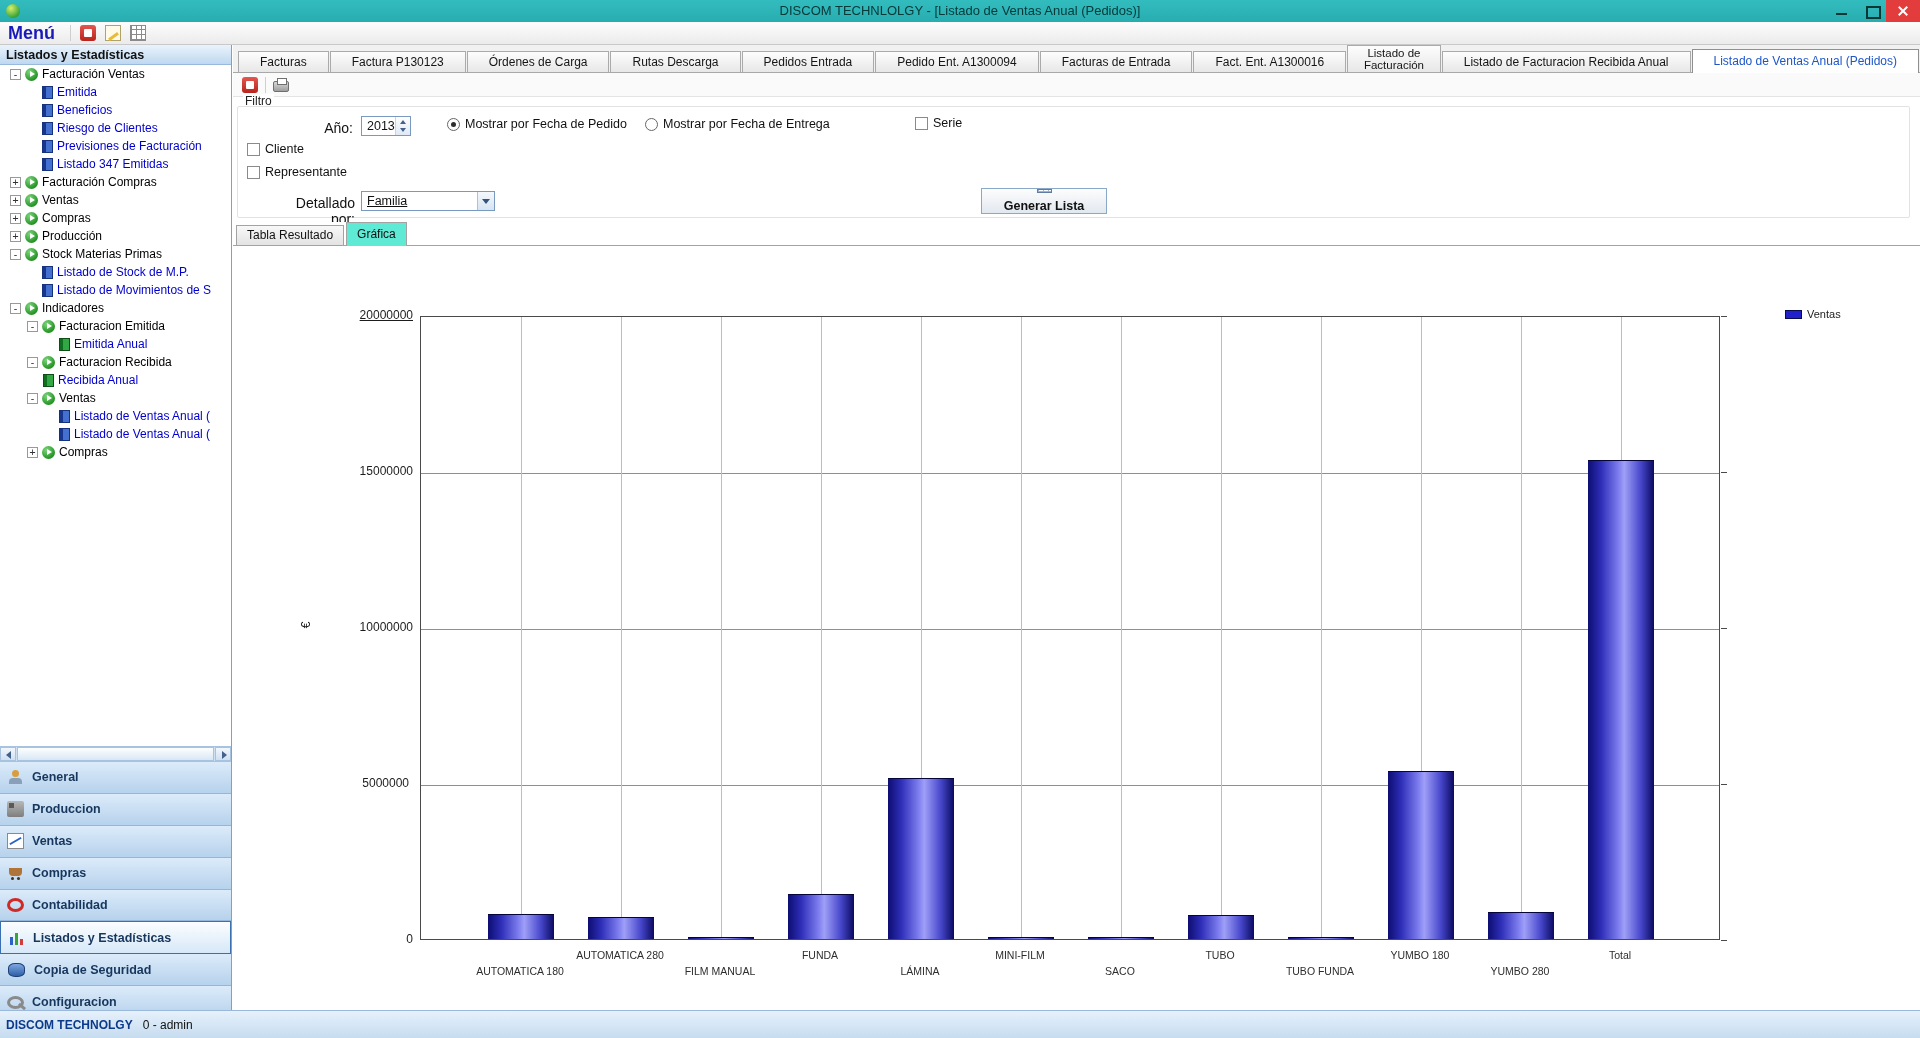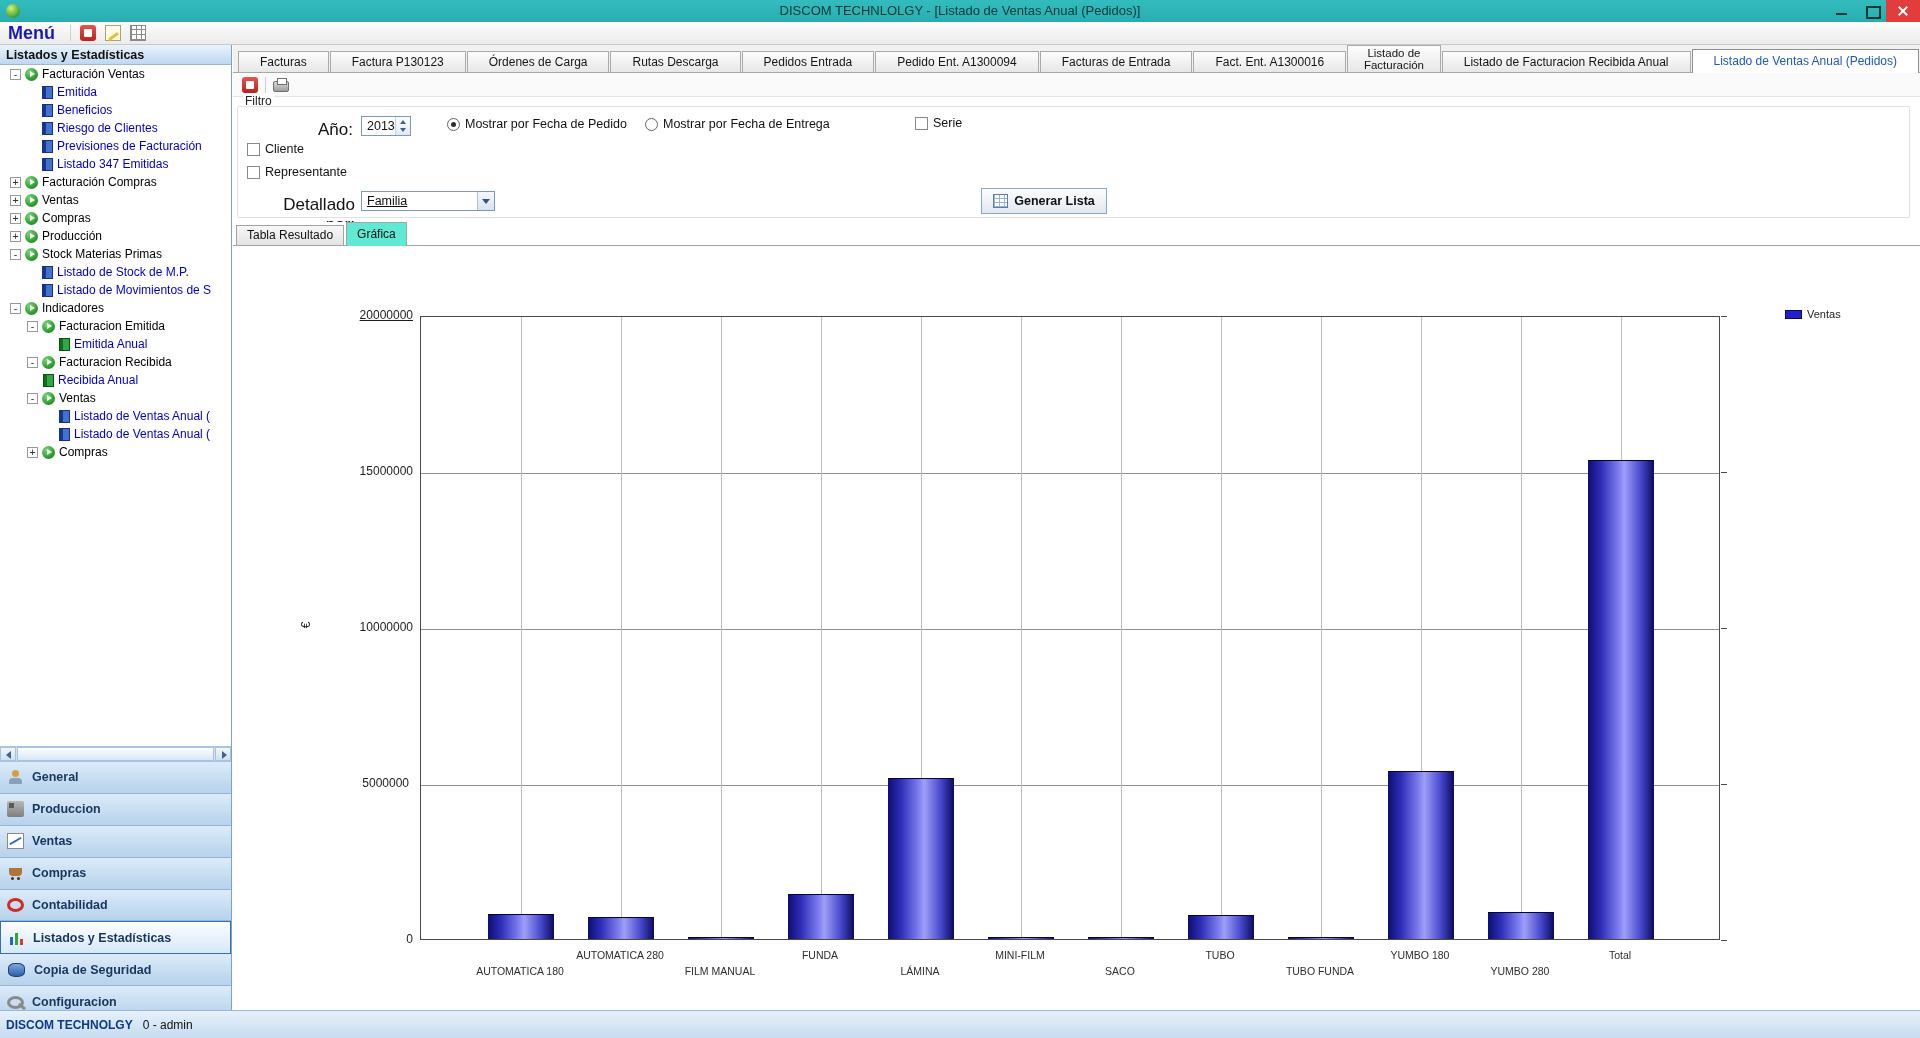--- a/index.html
+++ b/index.html
@@ -113,7 +113,7 @@
 
   .filter-label { position:absolute; left:10px; top:49px; font-size:12px; background:#fff; padding:0 2px; color:#222; }
   .filter-box { position:absolute; left:4px; top:61px; right:10px; height:112px; border:1px solid #e2e2e2; border-radius:2px; }
-  .lbl { position:absolute; font-size:17px; color:#111; }
+  .lbl { position:absolute; font-size:14px; color:#111; }
   .row { position:absolute; display:flex; align-items:center; gap:5px; font-size:12.5px; color:#111; }
   .checkbox { width:13px; height:13px; border:1px solid #8a8a8a; background:#fff; flex:0 0 13px; }
   .radio { width:13px; height:13px; border:1px solid #666; border-radius:50%; background:#fff; position:relative; flex:0 0 13px; }

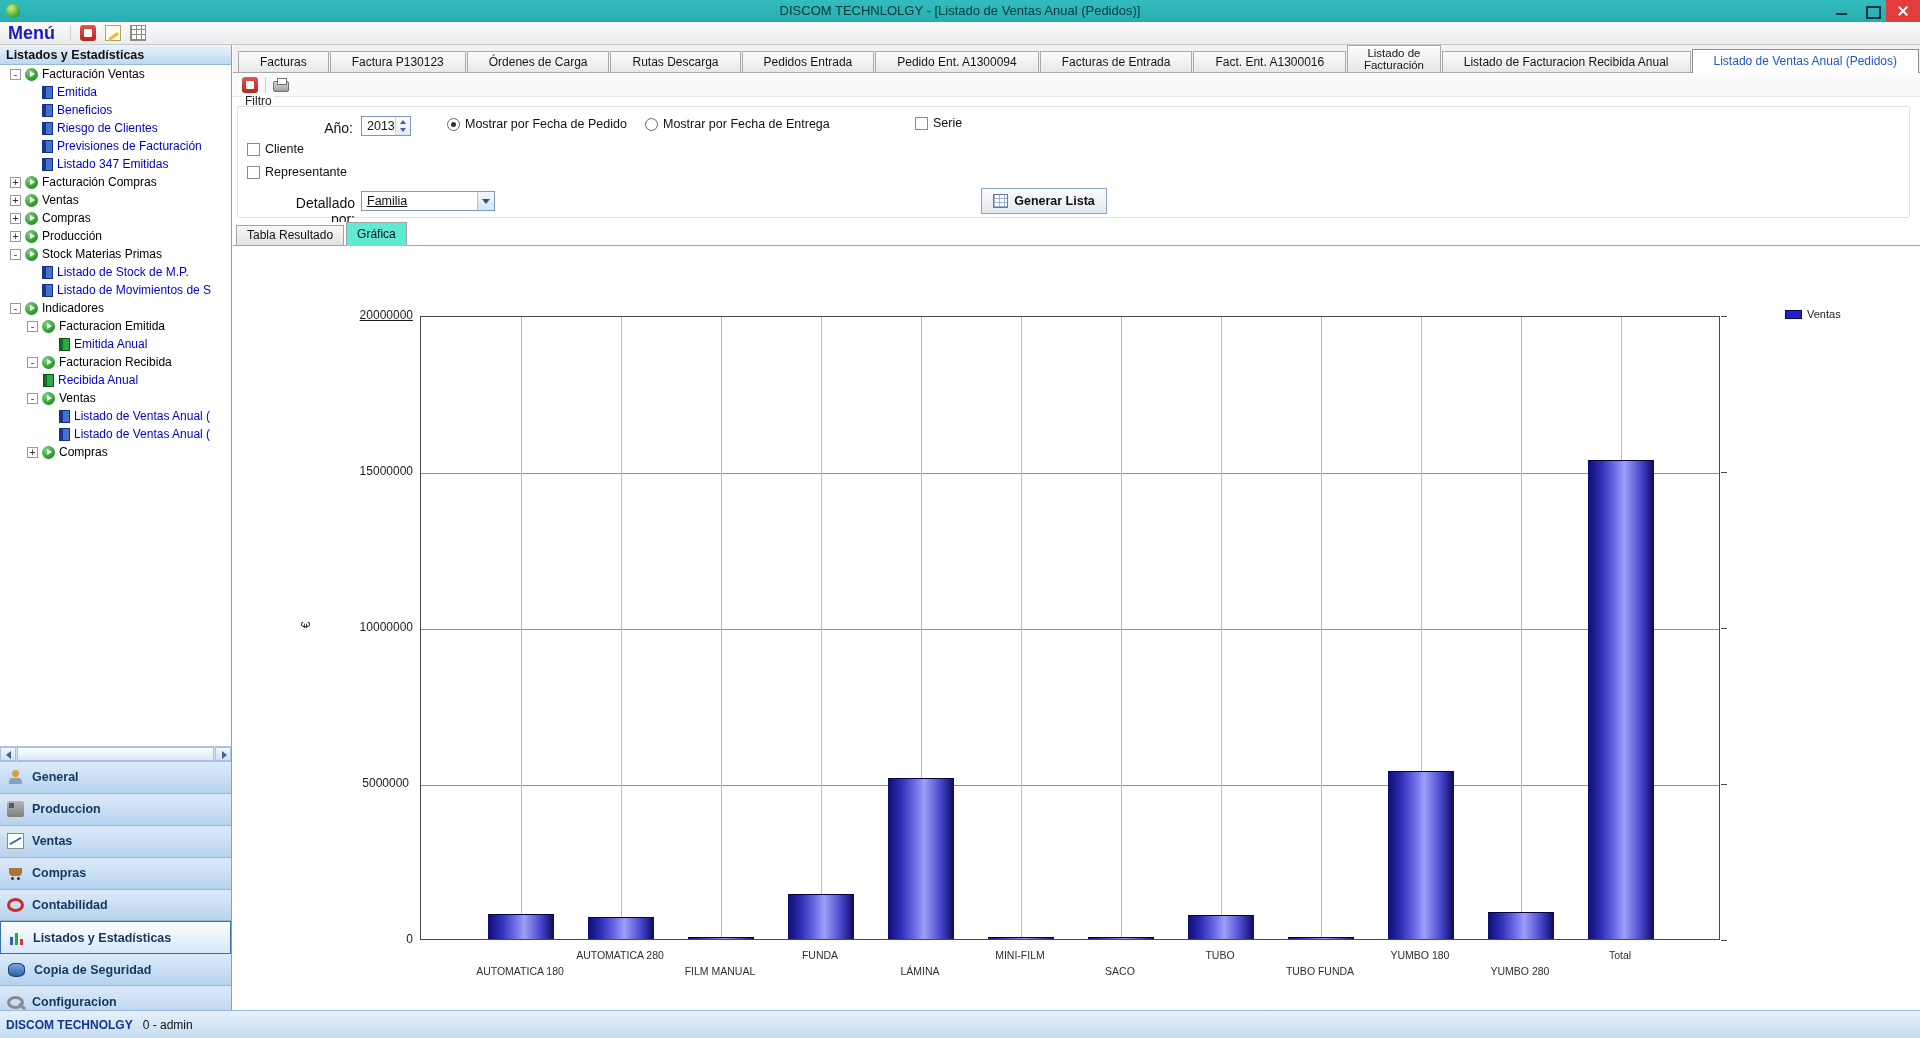--- a/index.html
+++ b/index.html
@@ -133,7 +133,7 @@
 
   .gen-btn { position:absolute; left:748px; top:143px; width:126px; height:26px; border:1px solid #8aa8c8;
     background:linear-gradient(#fdfdfd,#e2e8f0); display:flex; align-items:center; justify-content:center; gap:6px;
-    font-weight:bold; font-size:12.5px; }
+    font-weight:bold; font-size:12.5px;flex-direction:column; }
   .gen-icon { width:15px; height:14px; background:
       repeating-linear-gradient(0deg,#9ab4d8 0 1px,transparent 1px 4px),
       repeating-linear-gradient(90deg,#9ab4d8 0 1px,transparent 1px 5px), #fff;

